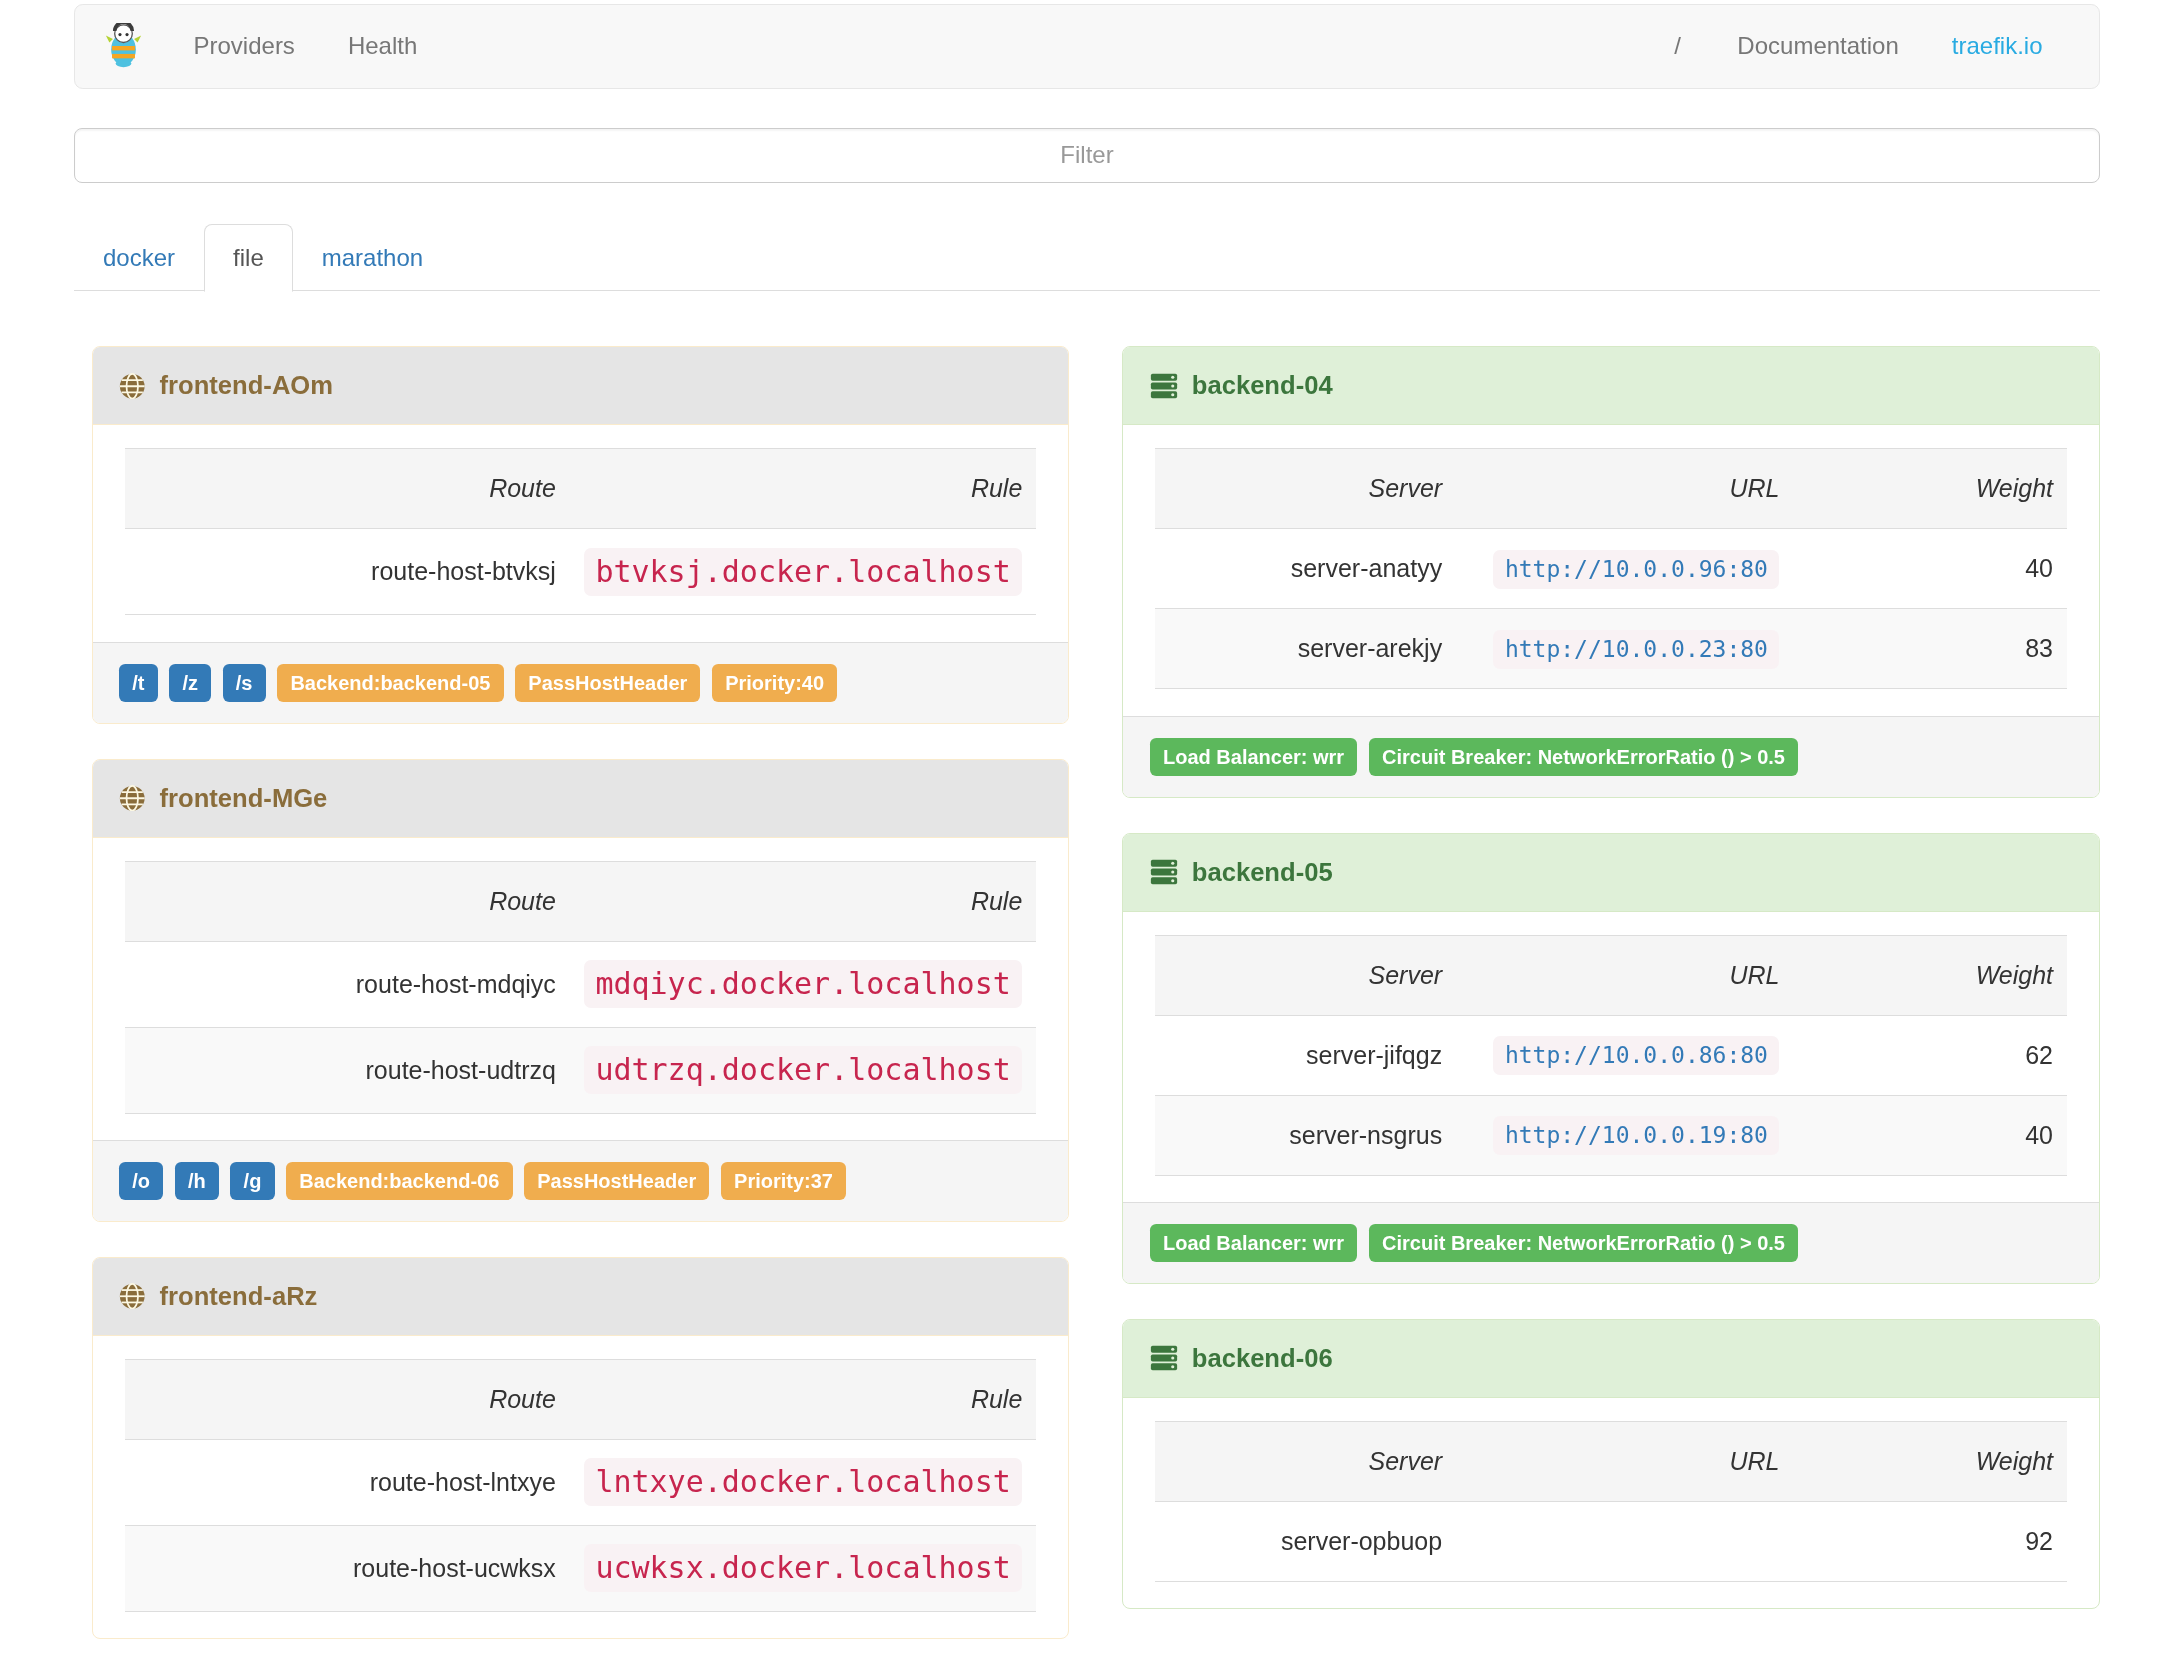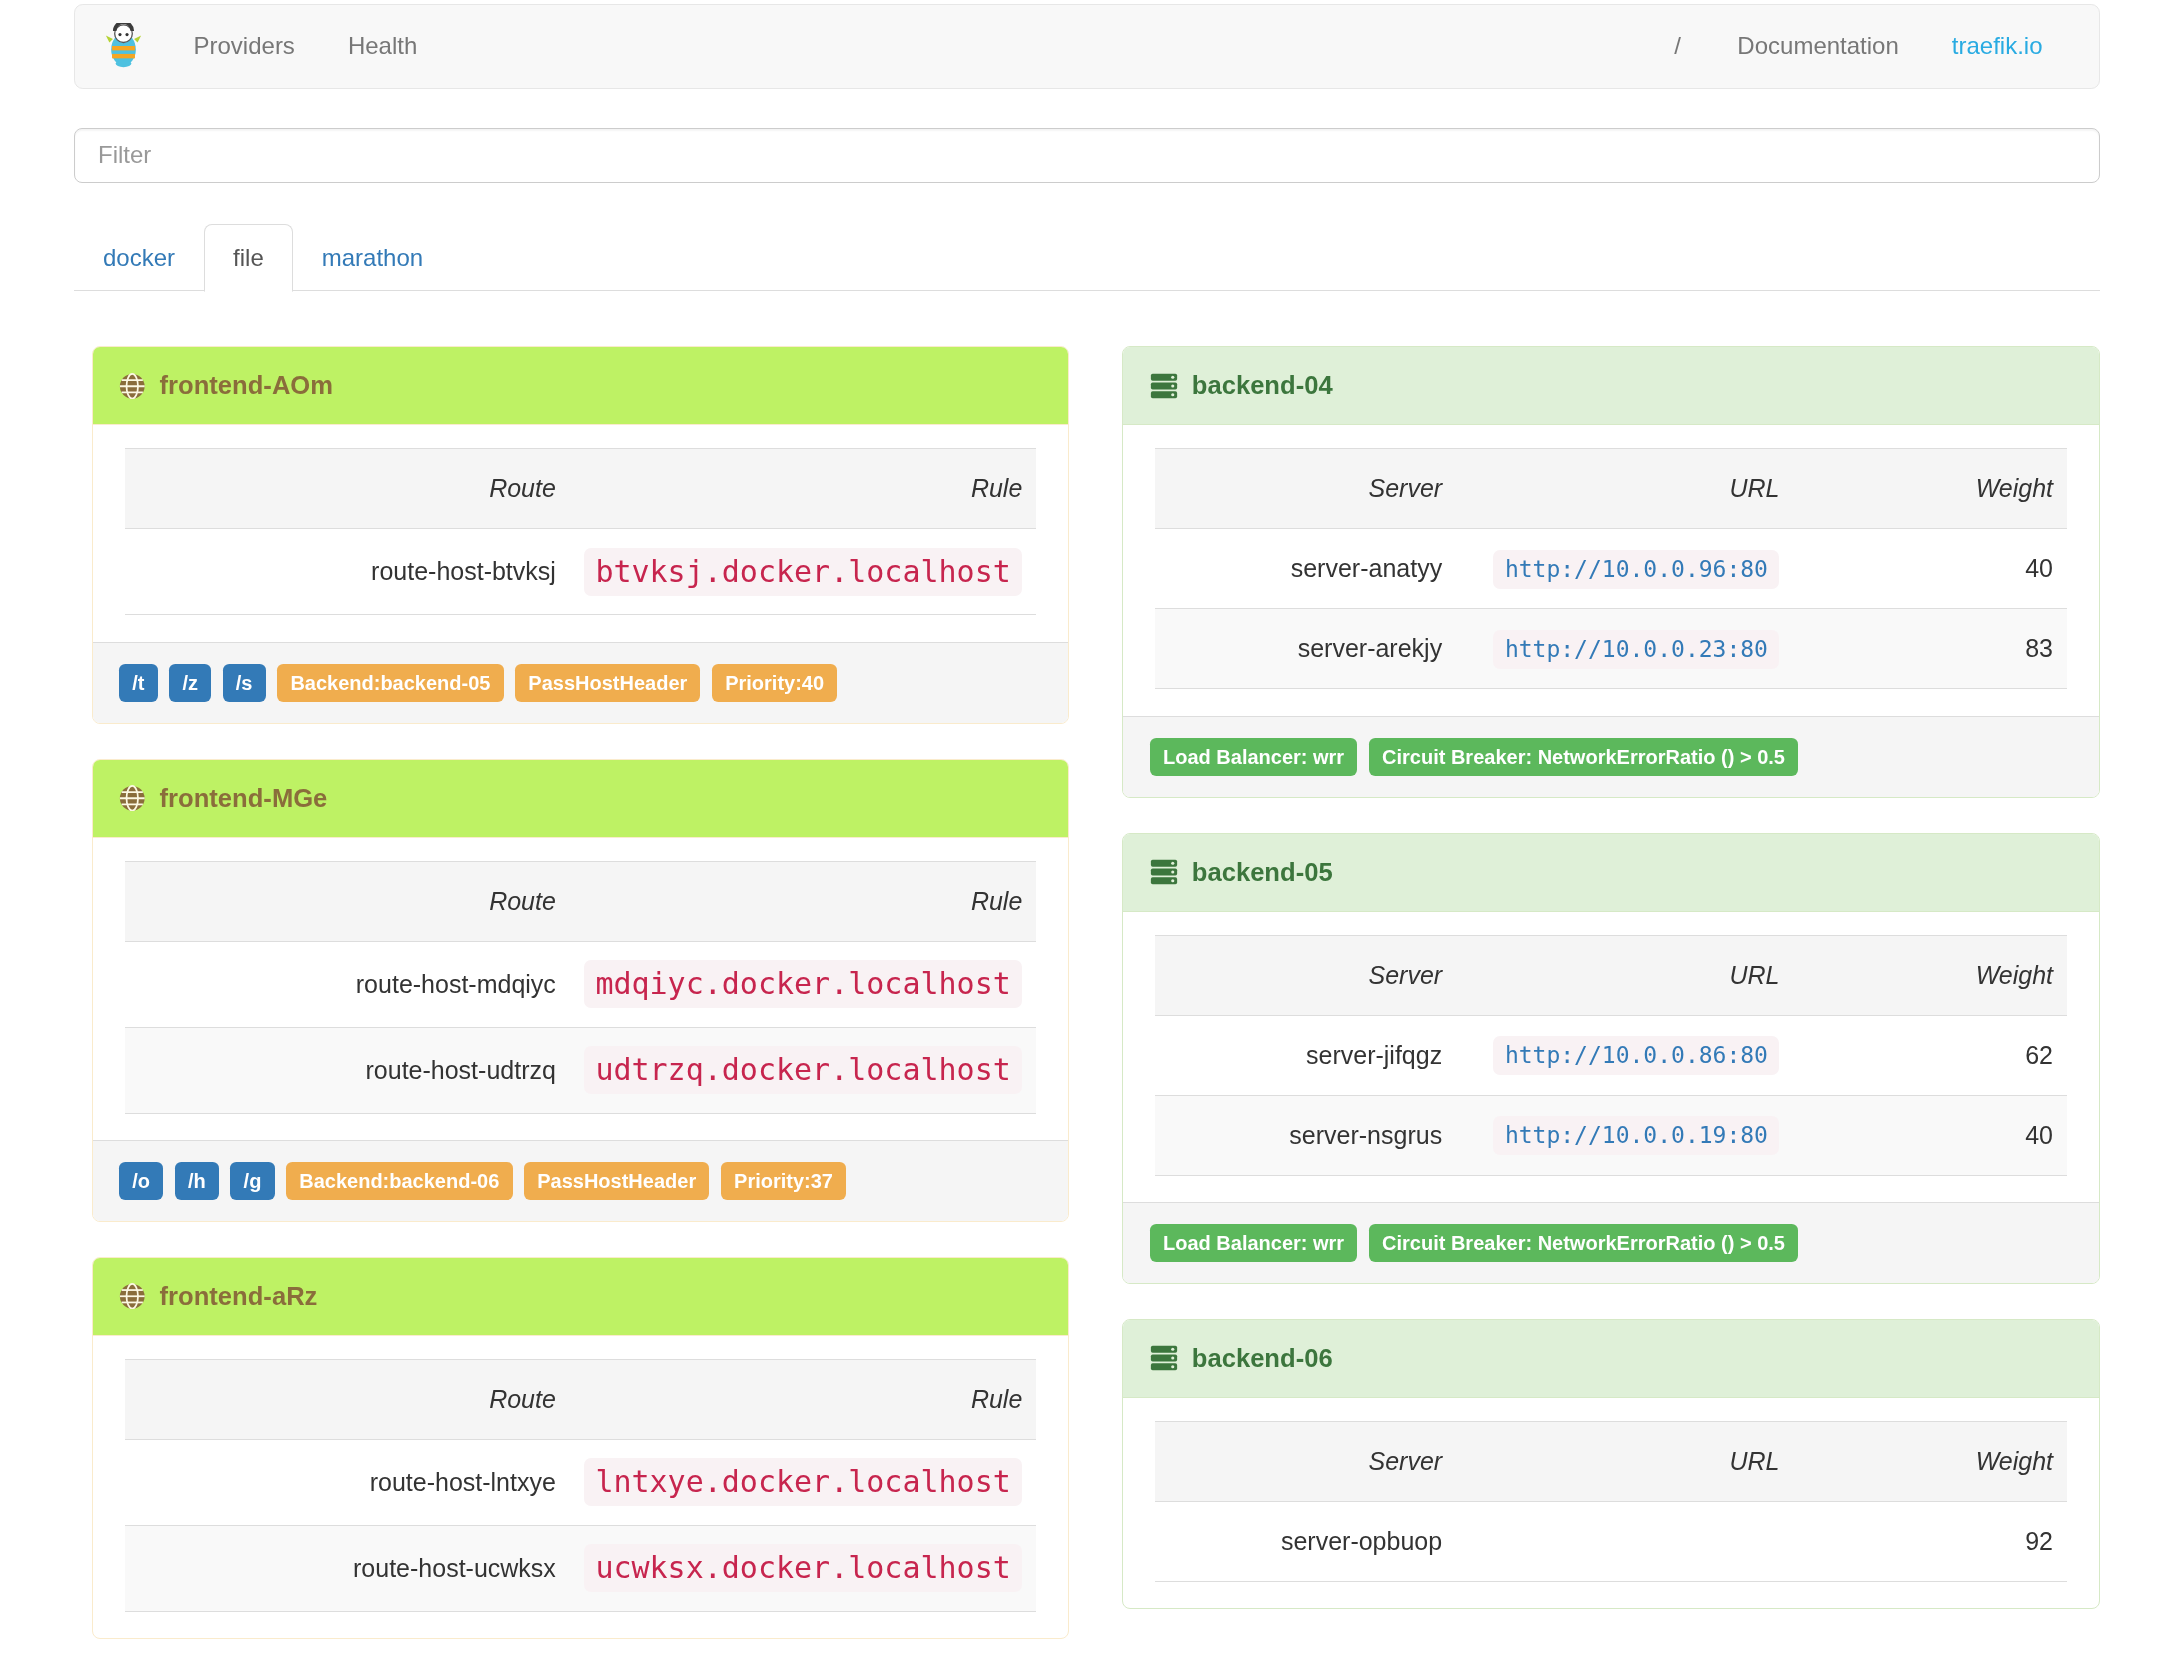--- a/index.html
+++ b/index.html
@@ -20,7 +20,7 @@
   .filter-wrap { margin-top:39px; }
   .filter-input { width:100%; height:55px; border:1.8px solid #ccc; border-radius:8px;
                   font-size:24px; padding:0 23px; color:#555; outline:none;
-                  font-family:"Liberation Sans", sans-serif; box-shadow:inset 0 1.8px 1.8px rgba(0,0,0,.05); }
+                  font-family:"Liberation Sans", sans-serif; box-shadow:inset 0 1.8px 1.8px rgba(0,0,0,.05);text-align:center; }
   .filter-input::placeholder { color:#999; opacity:1; }
 
   

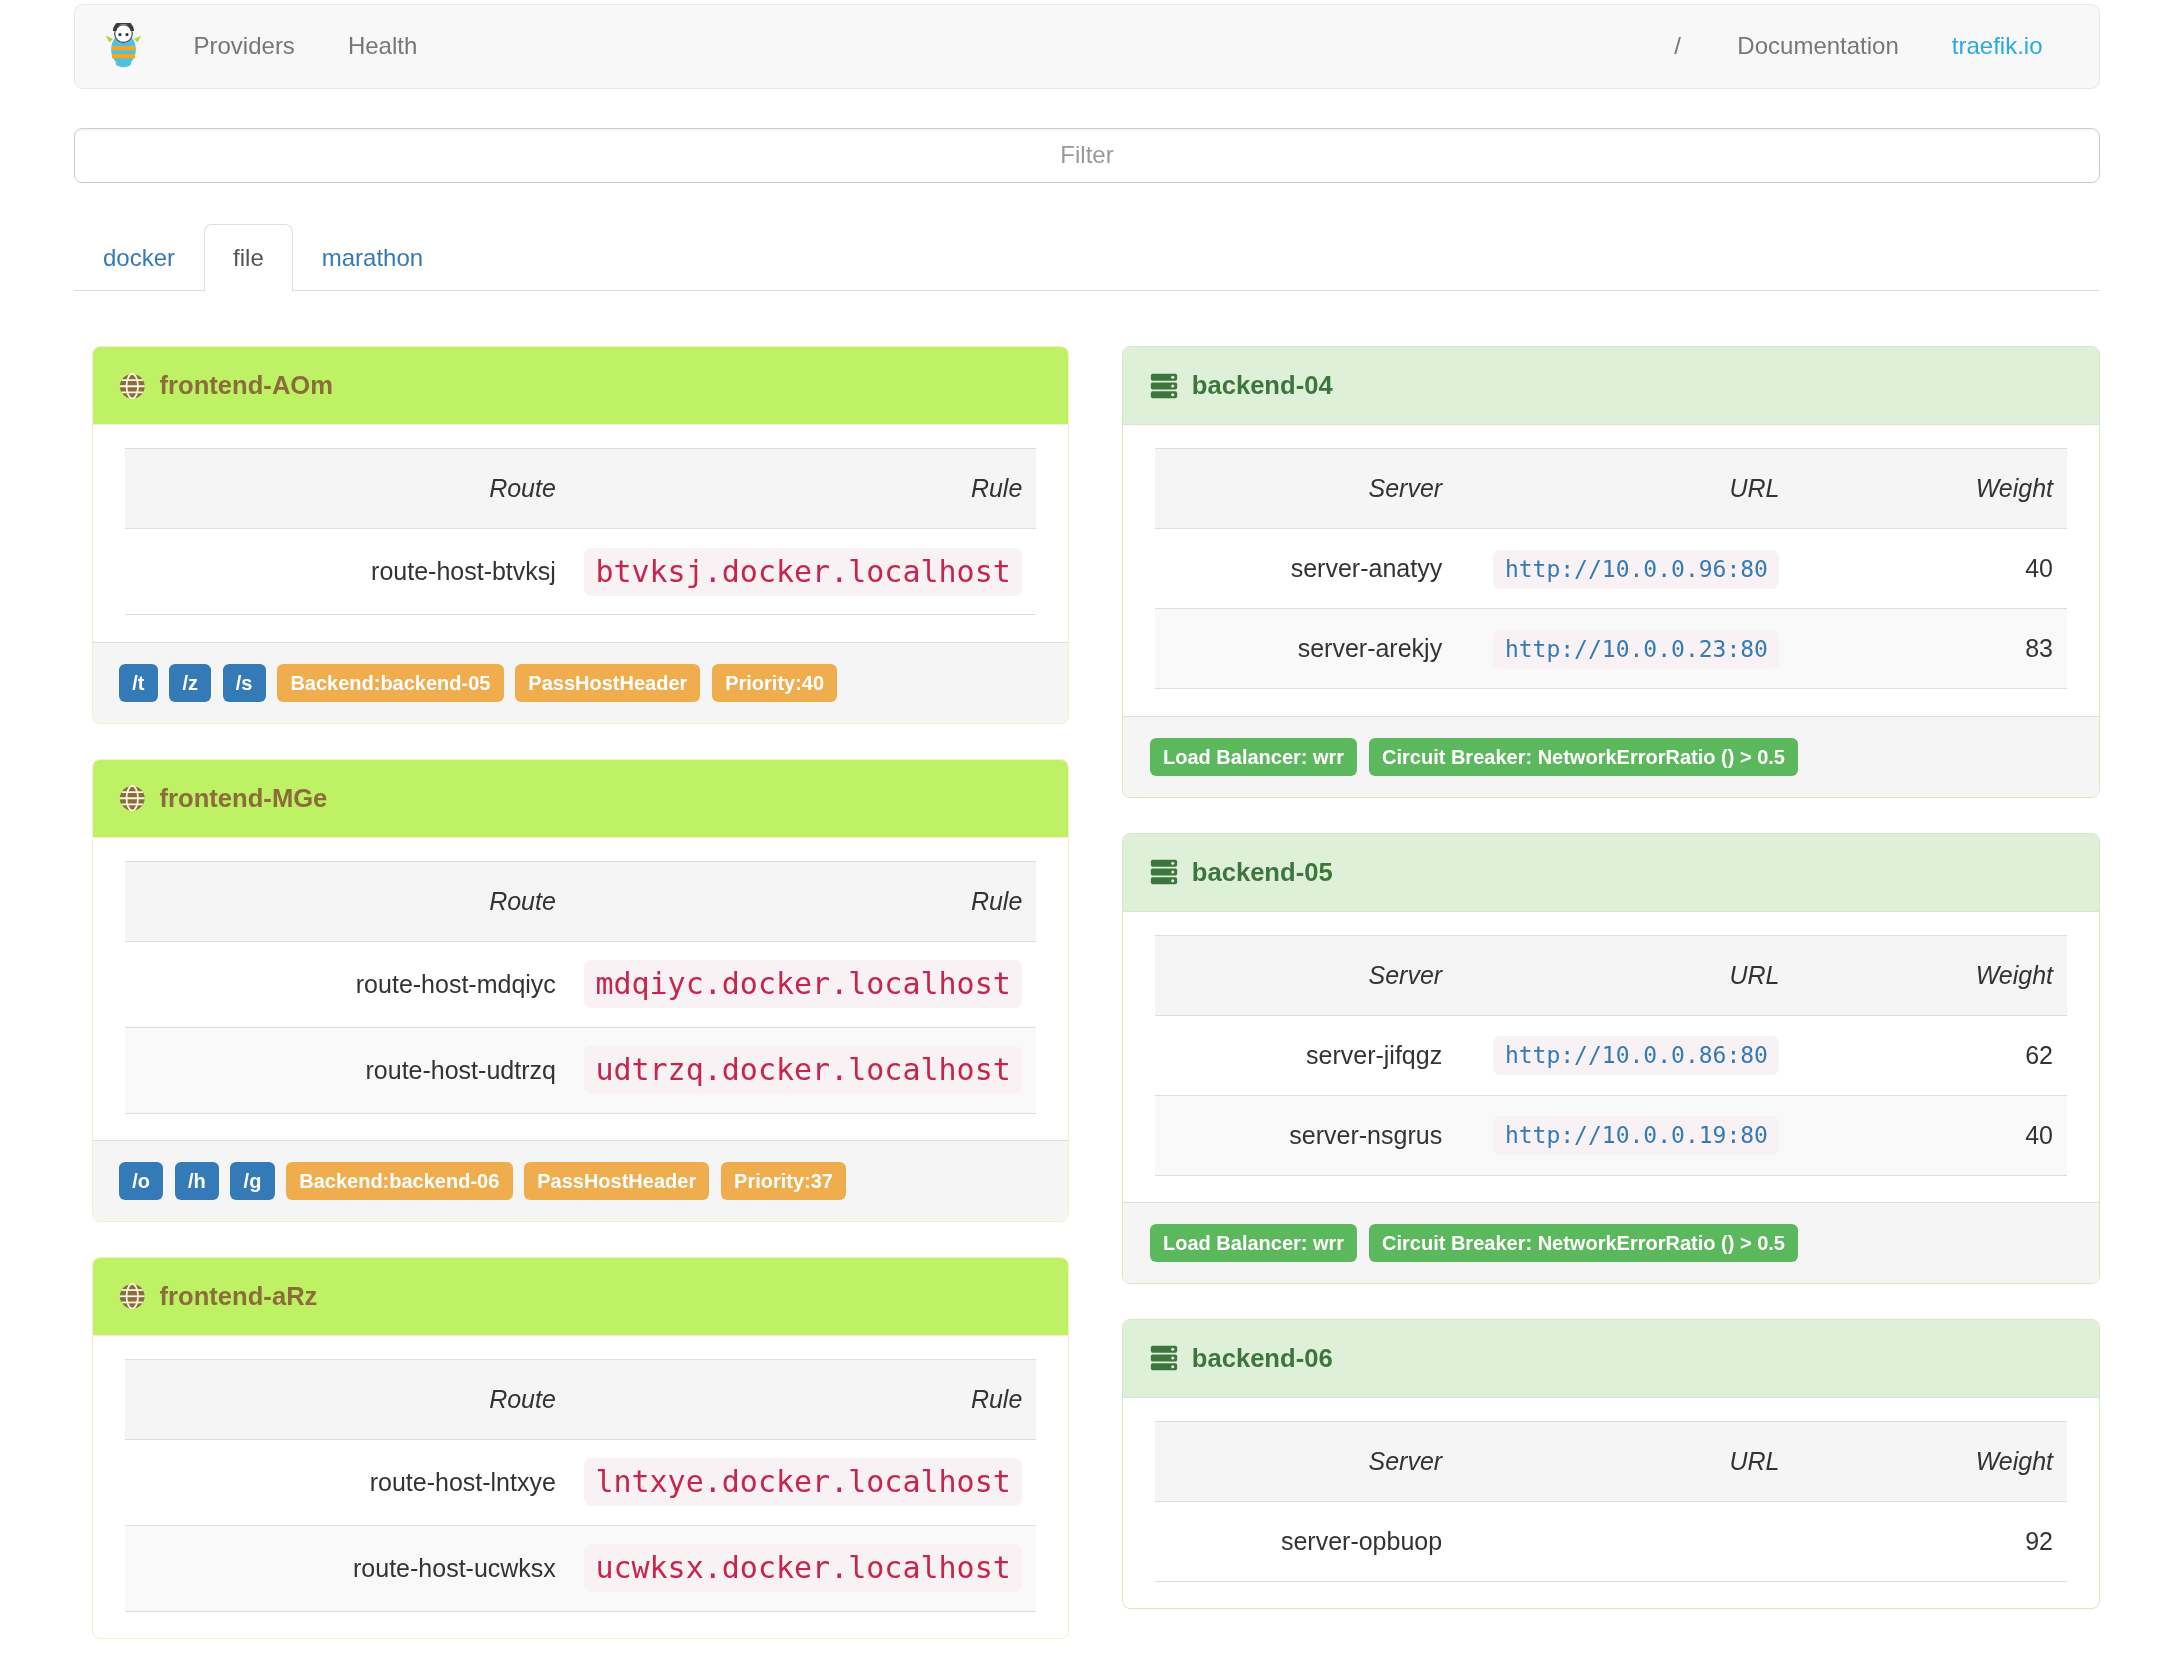--- a/index.html
+++ b/index.html
@@ -38,7 +38,7 @@
   .panel-success { border-color:#d6e9c6; }
   .panel-heading { padding:0 26.5px; height:78px; display:flex; align-items:center; gap:14px;
                    font-size:25.6px; font-weight:bold; }
-  .panel-warning .panel-heading { background:#bef264; color:#8a6d3b; border-bottom:1.8px solid #faebcc; }
+  .panel-warning .panel-heading { background:#e5e5e5; color:#8a6d3b; border-bottom:1.8px solid #faebcc; }
   .panel-success .panel-heading { background:#dff0d8; color:#3c763d; border-bottom:1.8px solid #d6e9c6; }
   .panel-body { padding:23px 32px 26.5px; }
   .panel-footer { background:#f5f5f5; border-top:1.8px solid #ddd; padding:21px 26.5px;

